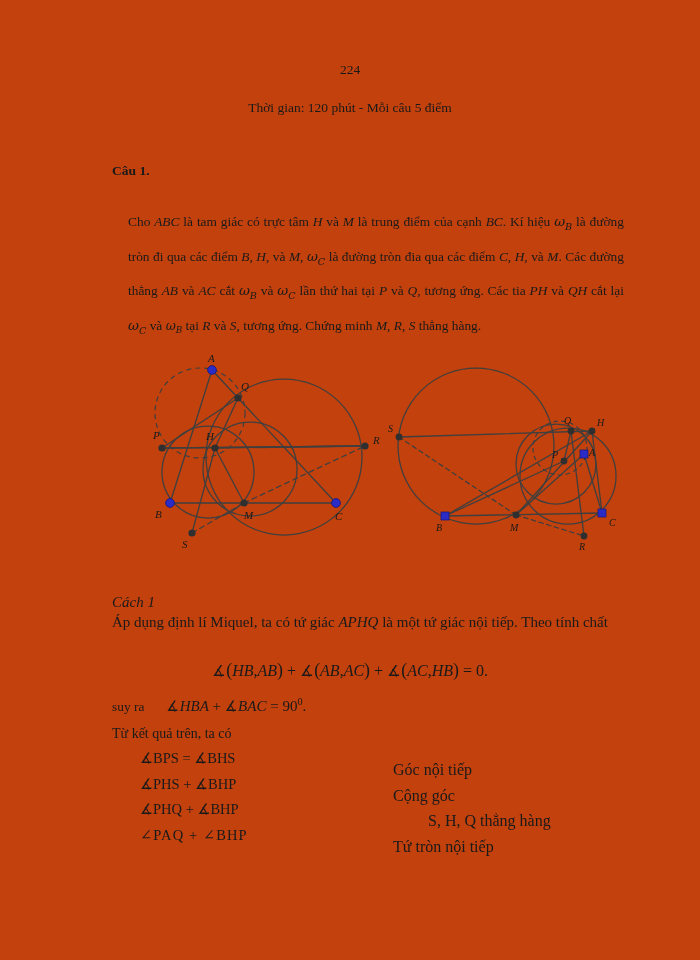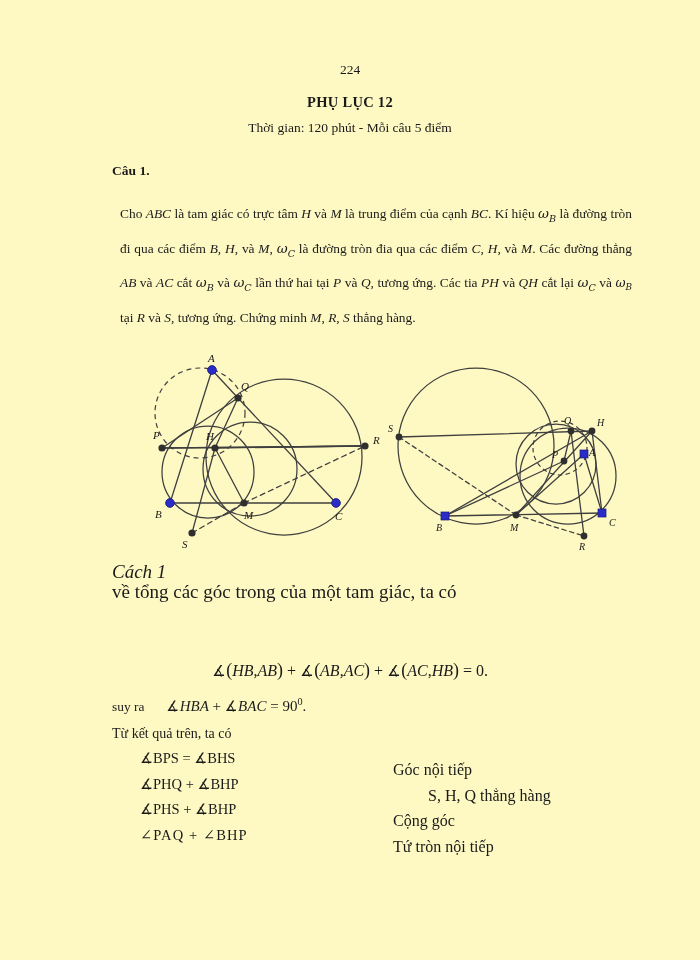--- a/index.html
+++ b/index.html
@@ -11,7 +11,7 @@
     position: relative;
     width: 700px;
     height: 960px;
-    background: #fef9c3;
+    background: #c2410c;
     font-family: "Liberation Serif", "DejaVu Serif", serif;
     color: #1a1a1a;
     overflow: hidden;

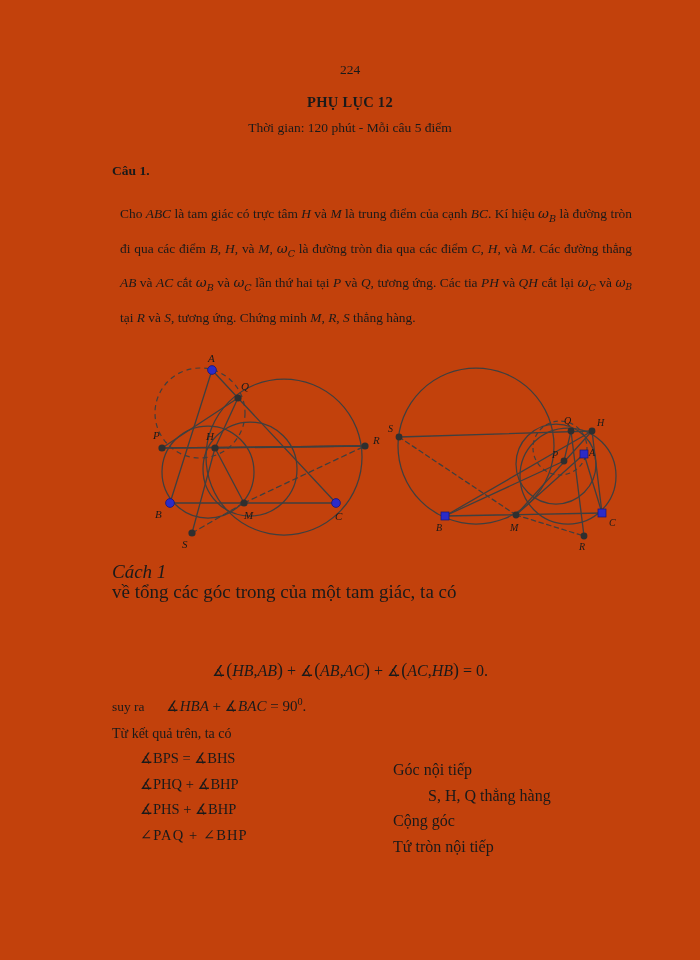--- a/index.html
+++ b/index.html
@@ -185,7 +185,6 @@
   <div class="page-number">224</div>
 
   <div class="title-block">
-    <div class="title-line1">PHỤ LỤC 12</div>
     <div class="subtitle">Thời gian: 120 phút - Mỗi câu 5 điểm</div>
   </div>
 

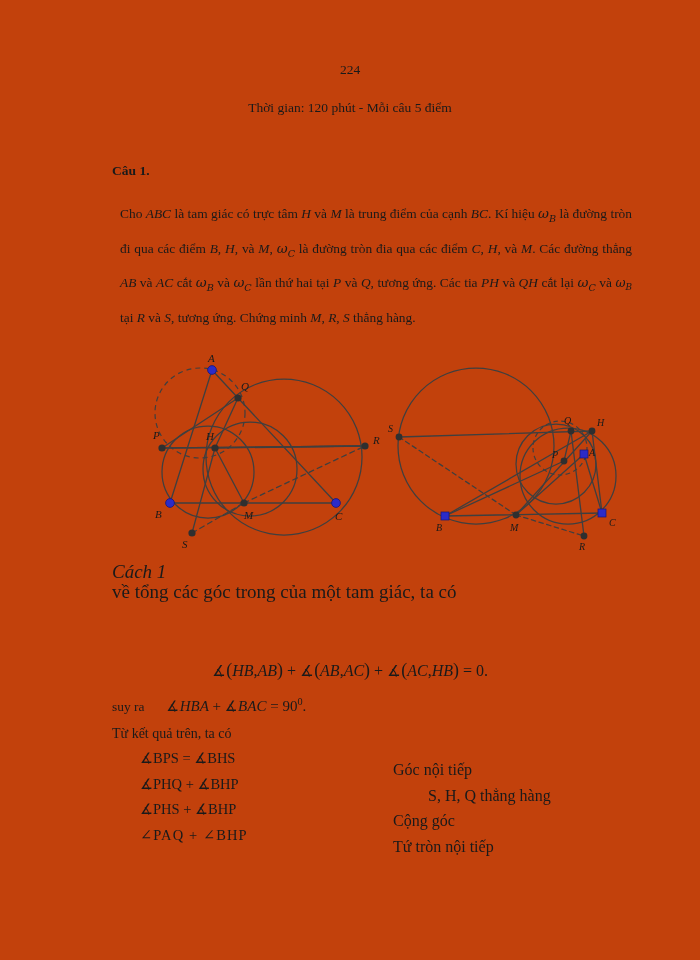--- a/index.html
+++ b/index.html
@@ -61,7 +61,7 @@
     text-align: justify;
   }
   .body-text p {
-    margin: 8px;
+    margin: 16px;
     text-indent: 0;
   }
   i.v { font-style: italic; }

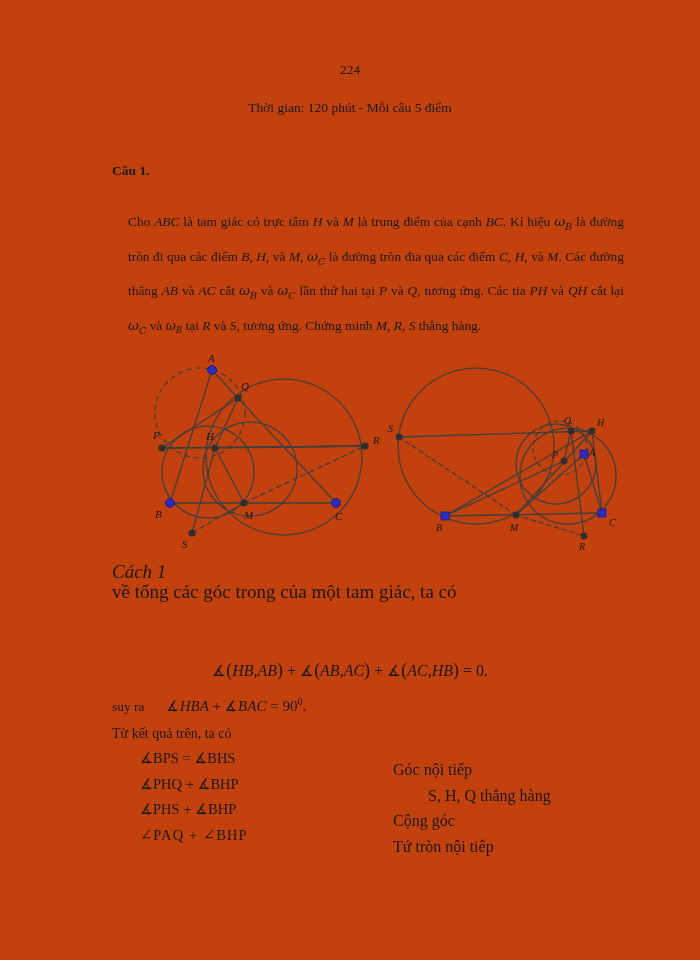--- a/index.html
+++ b/index.html
@@ -96,10 +96,10 @@
 
   .proof {
     position: absolute;
-    top: 562px;
+    top: 593px;
     left: 112px;
     width: 528px;
-    font-size: 19px;
+    font-size: 15px;
   }
   .cach {
     font-style: italic;

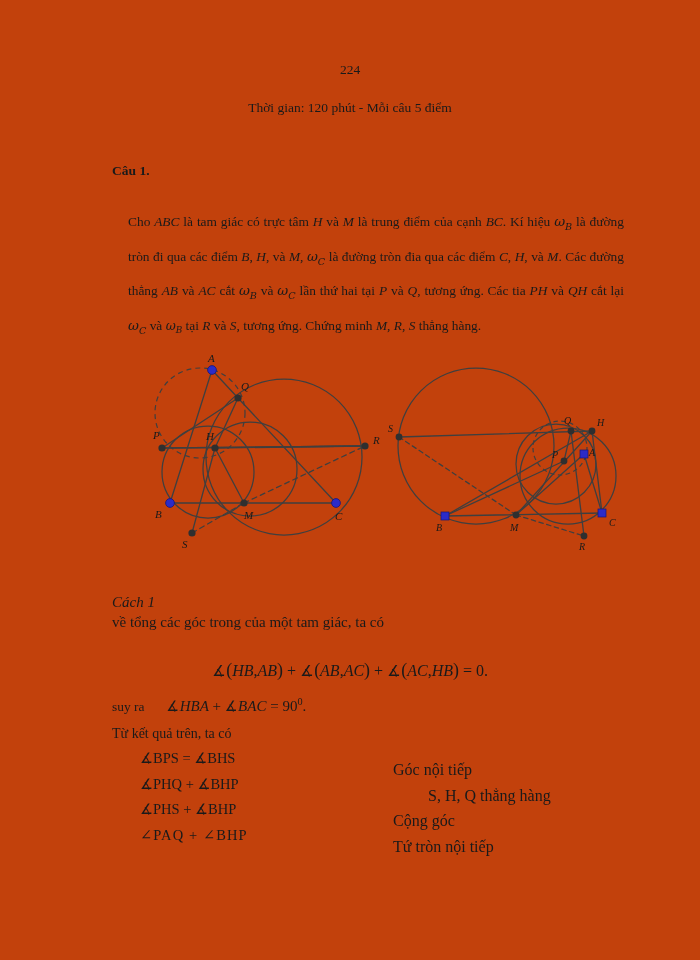--- a/index.html
+++ b/index.html
@@ -306,6 +306,9 @@
 
   <div class="proof">
     <div class="cach">Cách 1</div>
+    <div class="proof-line tight">
+      <span>Áp dụng định lí Miquel, ta có tứ giác </span><i class="v">APHQ</i><span> là một tứ giác nội tiếp. Theo tính chất</span>
+    </div>
     <div class="proof-line tight">về tổng các góc trong của một tam giác, ta có</div>
   </div>
 

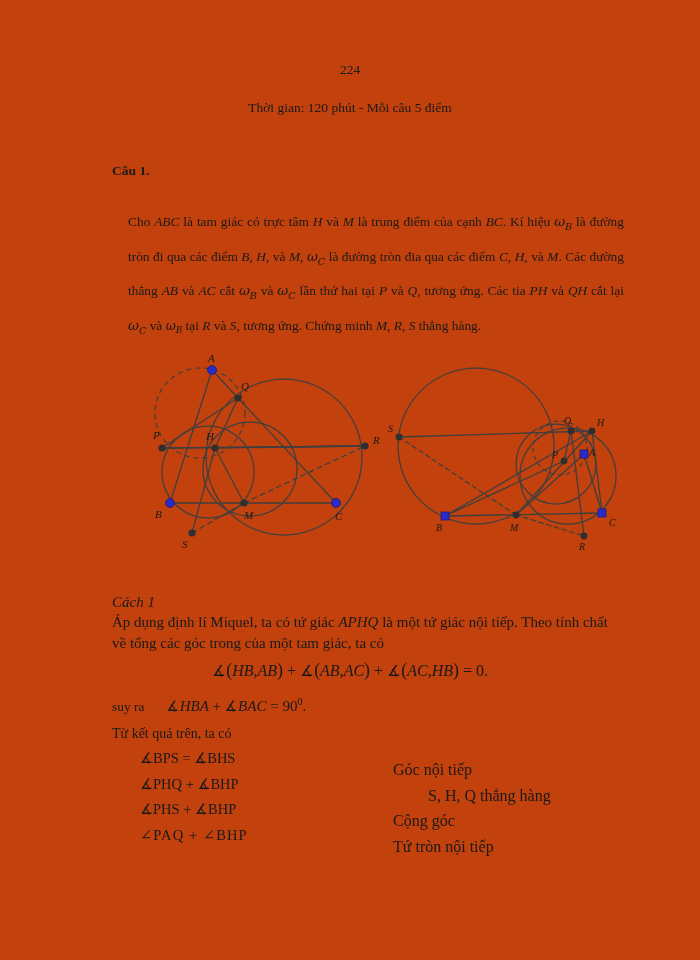--- a/index.html
+++ b/index.html
@@ -309,7 +309,6 @@
     <div class="proof-line tight">
       <span>Áp dụng định lí Miquel, ta có tứ giác </span><i class="v">APHQ</i><span> là một tứ giác nội tiếp. Theo tính chất</span>
     </div>
-    <div class="proof-line tight">về tổng các góc trong của một tam giác, ta có</div>
   </div>
 
   <div class="display-eq">

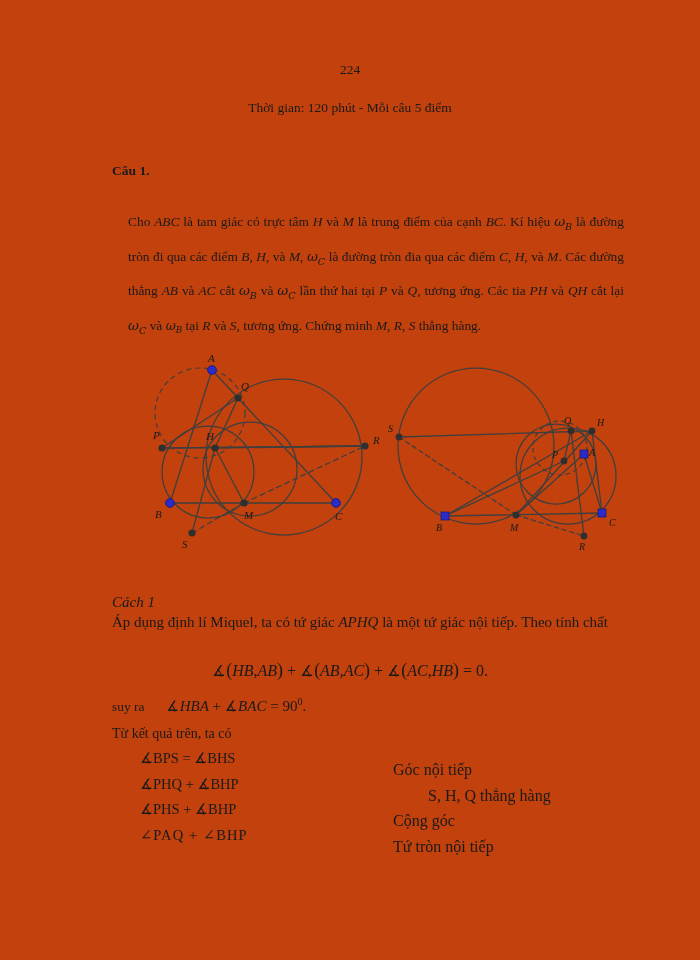--- a/index.html
+++ b/index.html
@@ -327,12 +327,12 @@
       <span class="dright">Góc nội tiếp</span>
     </div>
     <div class="drow">
+      <span class="dleft">∡PHS + ∡BHP</span>
+      <span class="dright">Cộng góc</span>
+    </div>
+    <div class="drow">
       <span class="dleft">∡PHQ + ∡BHP</span>
       <span class="dright indent">S, H, Q thẳng hàng</span>
-    </div>
-    <div class="drow">
-      <span class="dleft">∡PHS + ∡BHP</span>
-      <span class="dright">Cộng góc</span>
     </div>
     <div class="drow">
       <span class="dleft spaced">∠PAQ + ∠BHP</span>

